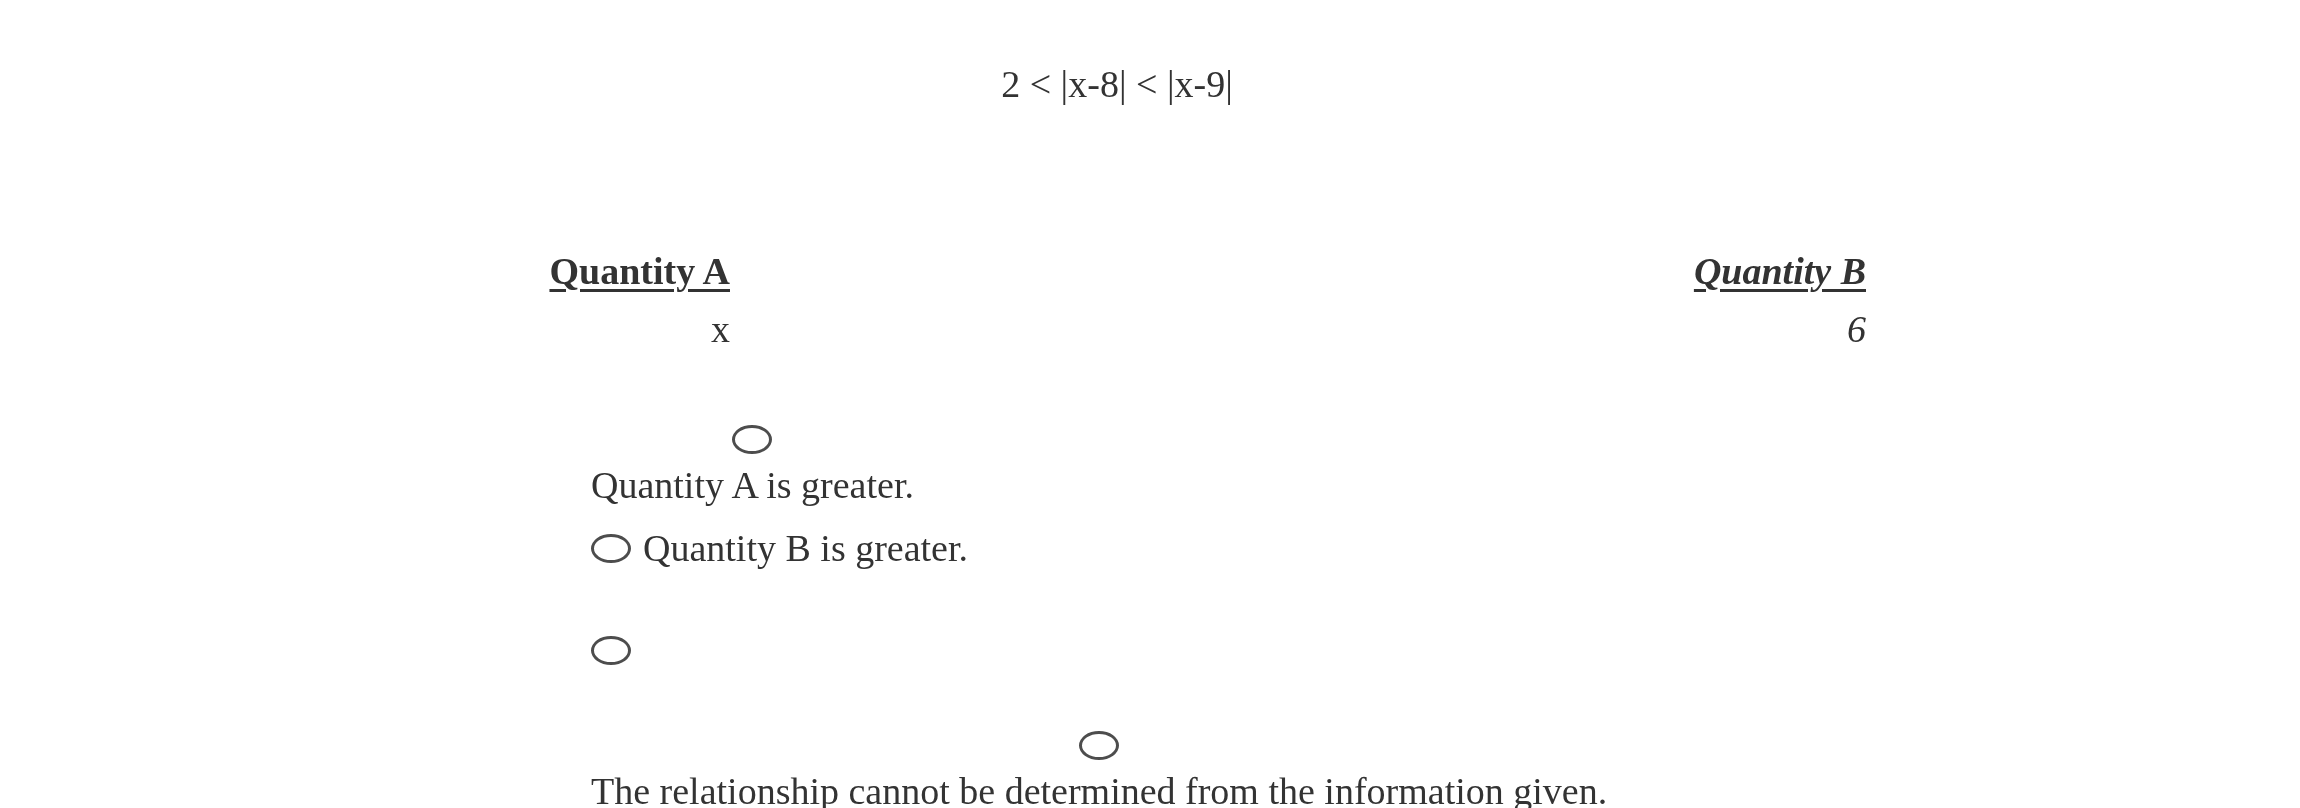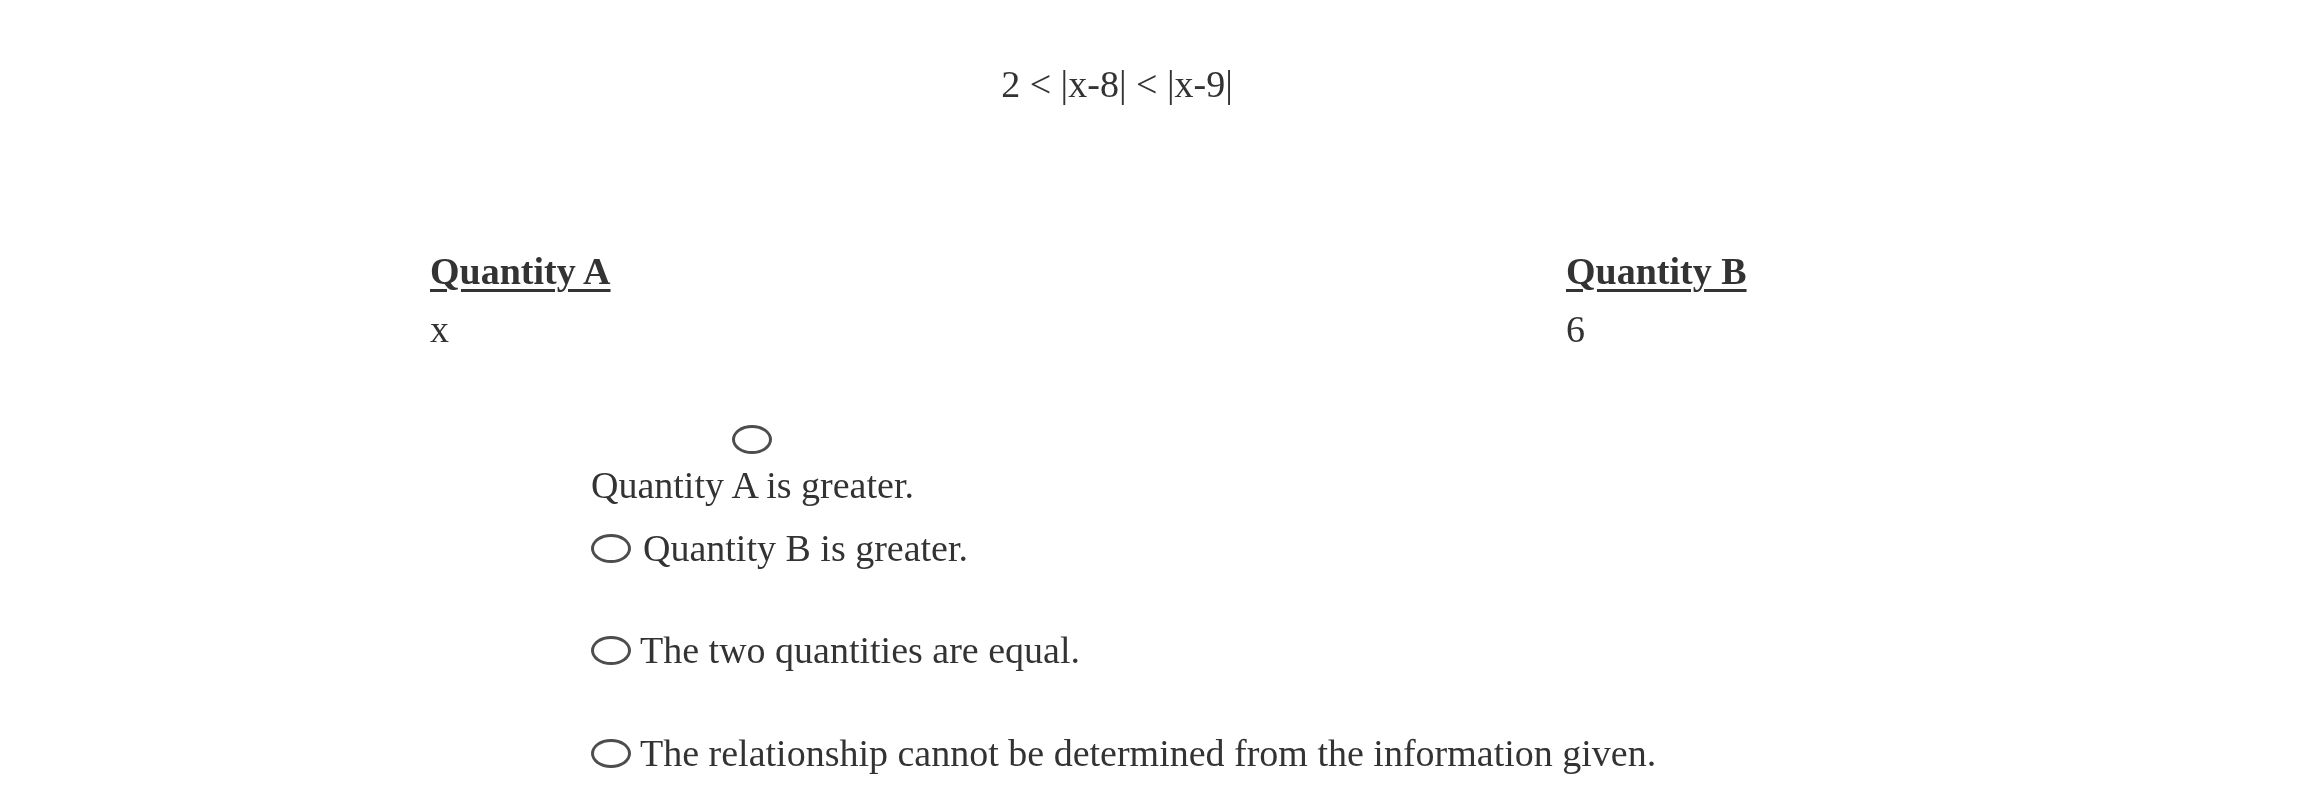--- a/index.html
+++ b/index.html
@@ -34,7 +34,7 @@
   .qcol {
     position: absolute;
     width: 300px;
-    text-align: left;
+    text-align: right;
   }
   .qcol-a { left: 430px; }
   .qcol-b { left: 1566px; }

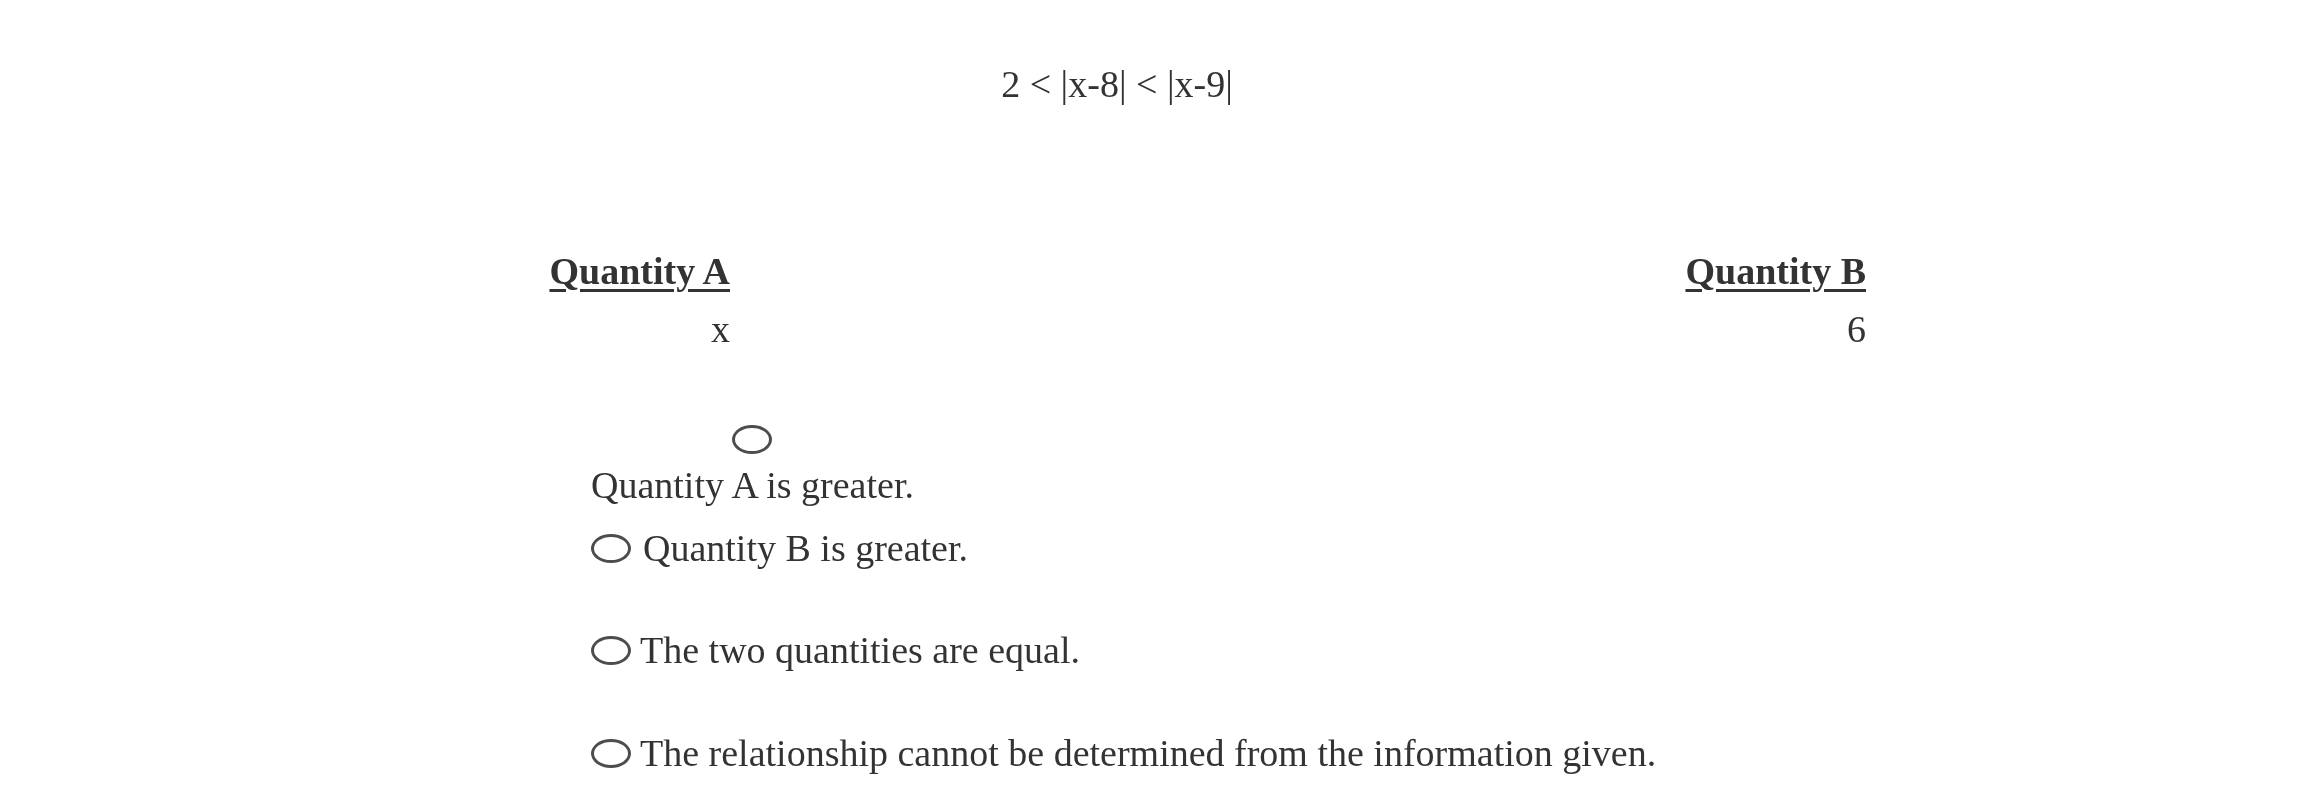--- a/index.html
+++ b/index.html
@@ -37,7 +37,7 @@
     text-align: right;
   }
   .qcol-a { left: 430px; }
-  .qcol-b { left: 1566px; }
+  .qcol-b { left: 1566px; font-style: italic; }
   .q-heading {
     position: absolute;
     top: 228px;

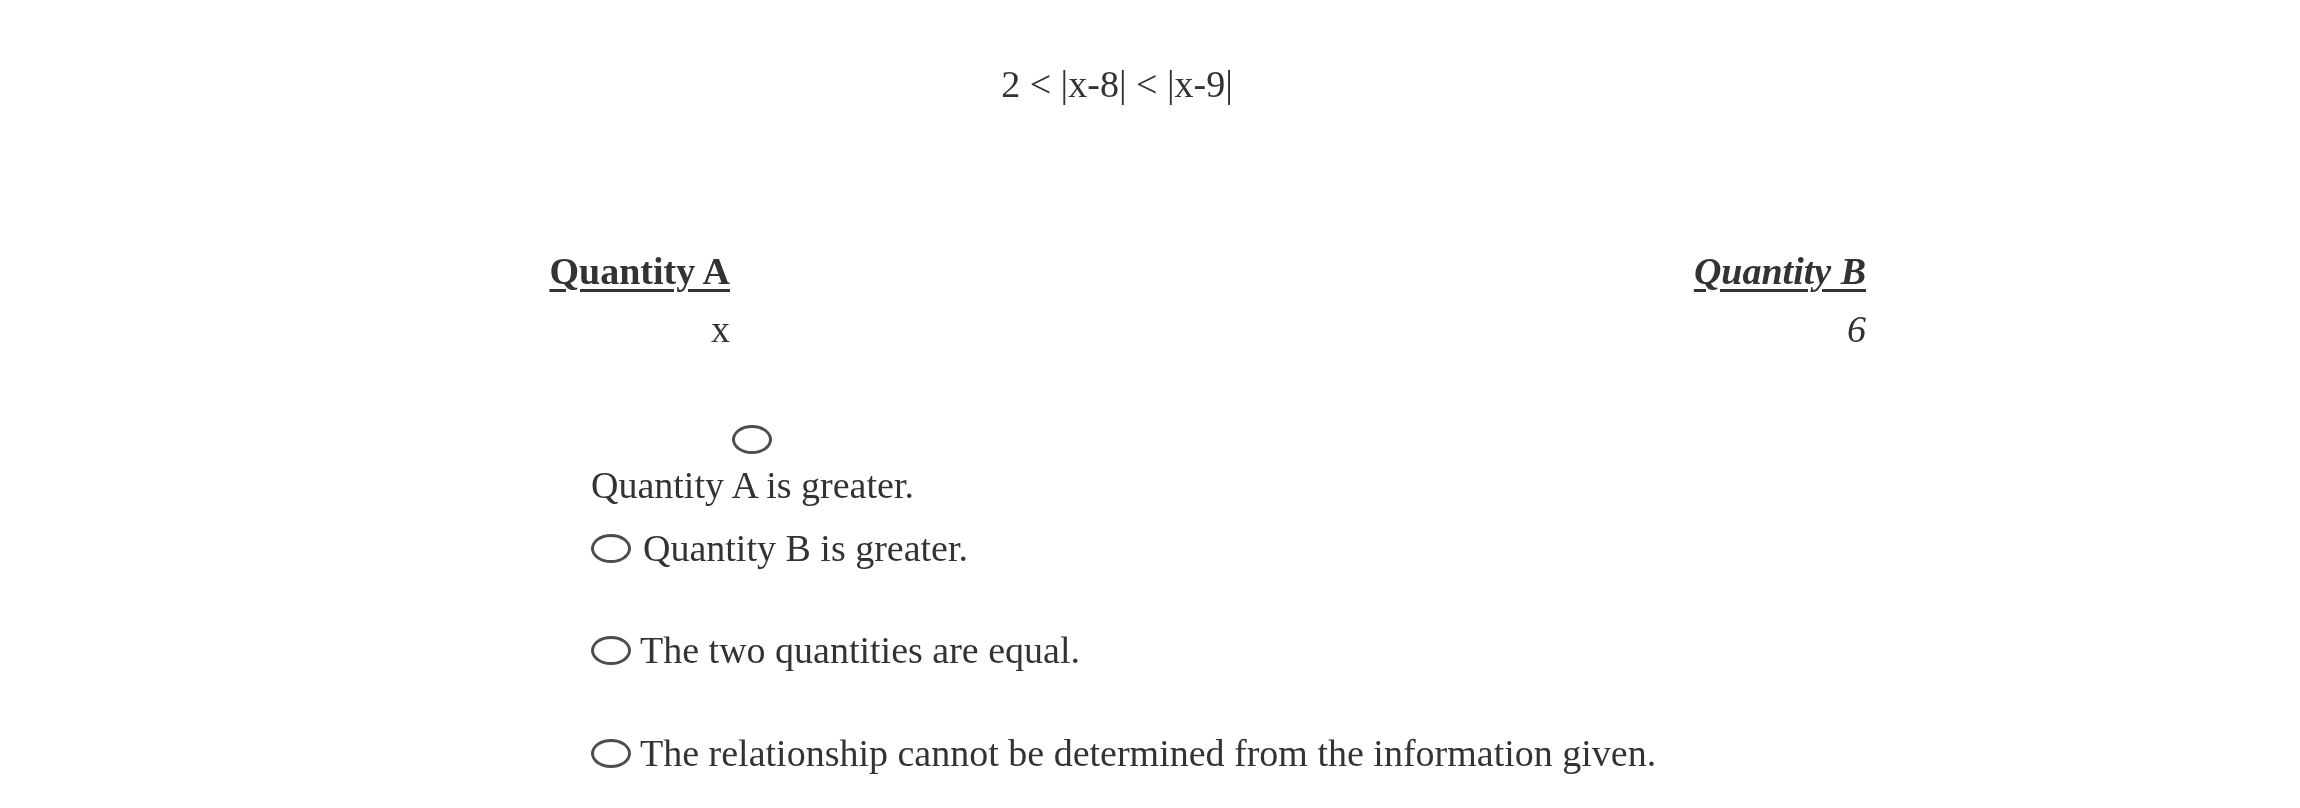--- a/index.html
+++ b/index.html
@@ -119,7 +119,6 @@
 
     <div class="option-row">
       <span class="radio"></span>
-      <span class="option-label">The two quantities are equal.</span>
     </div>
 
     <div class="option-row">

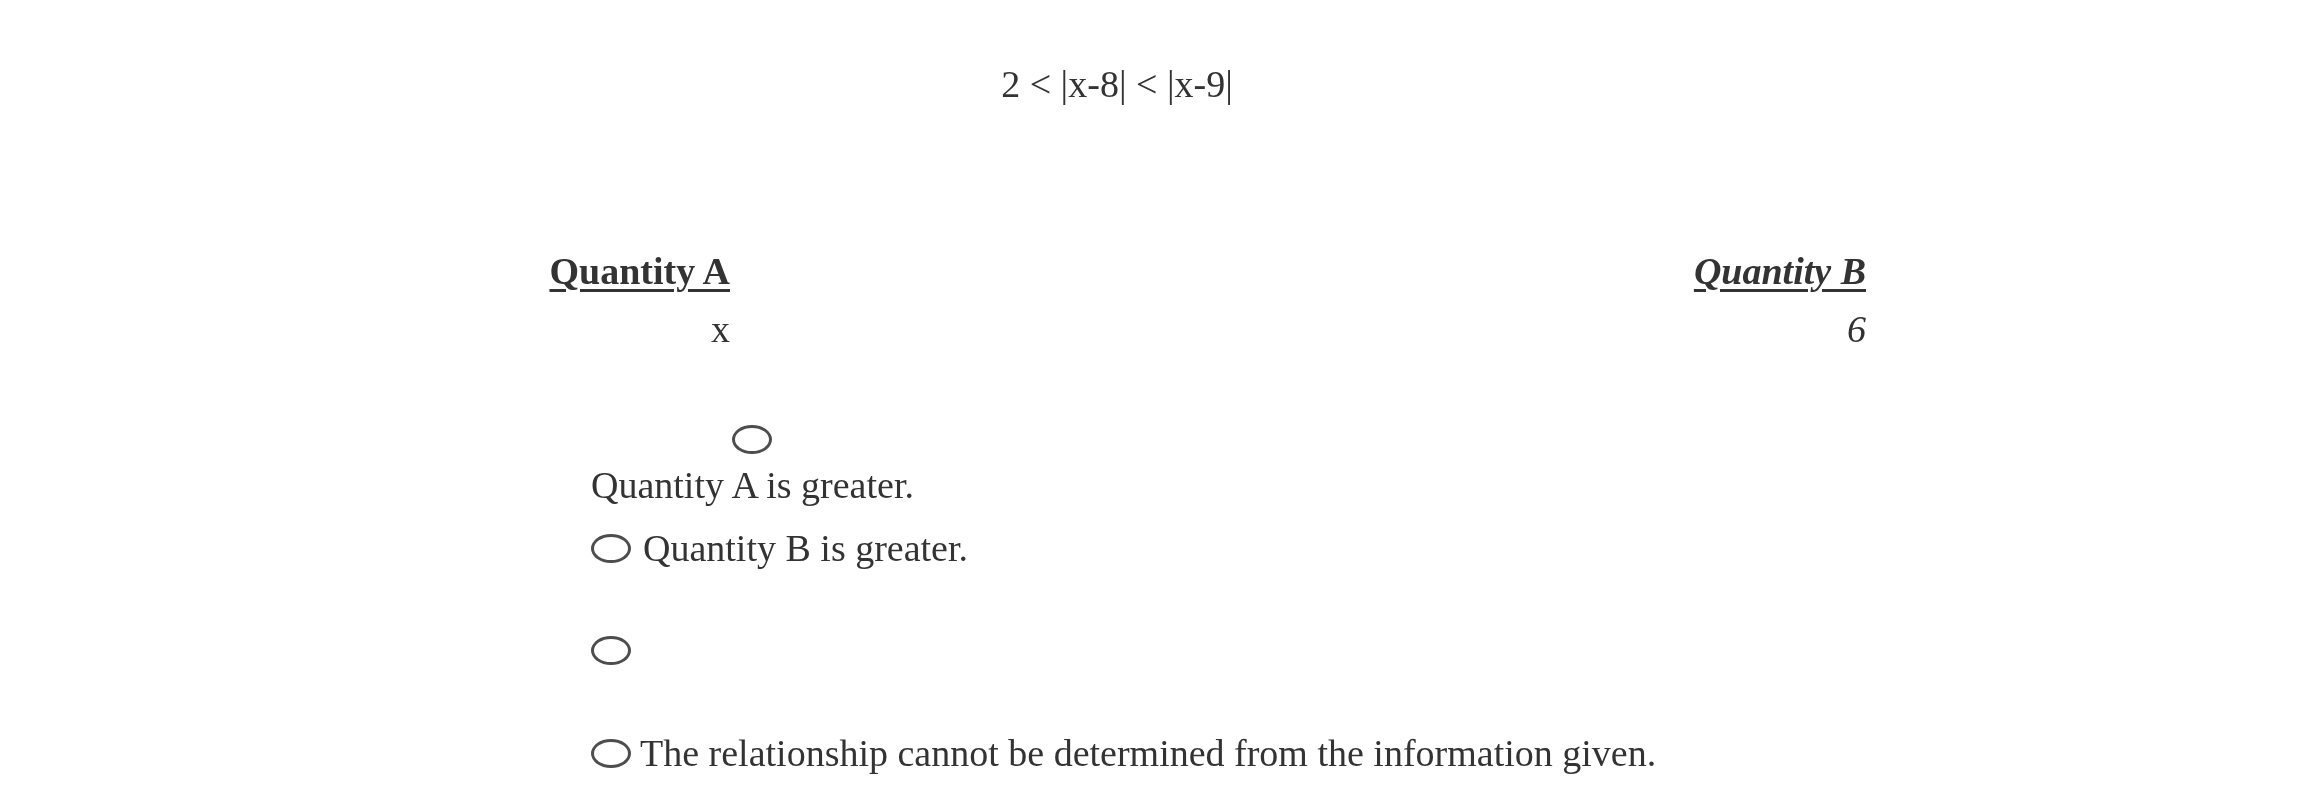--- a/index.html
+++ b/index.html
@@ -75,7 +75,7 @@
   .option-row:nth-child(1) { top: 405px; flex-direction: column; }
   .option-row:nth-child(2) { top: 506px; gap: 12px; }
   .option-row:nth-child(3) { top: 608px; }
-  .option-row:nth-child(4) { top: 711px; }
+  .option-row:nth-child(4) { top: 711px; flex-direction: column; }
   .radio {
     flex: 0 0 auto;
     width: 34px;

